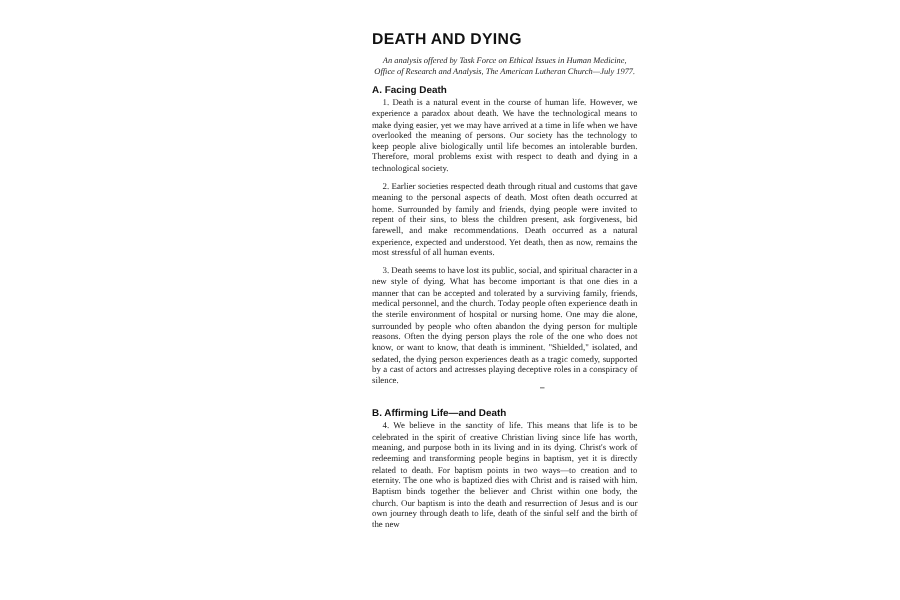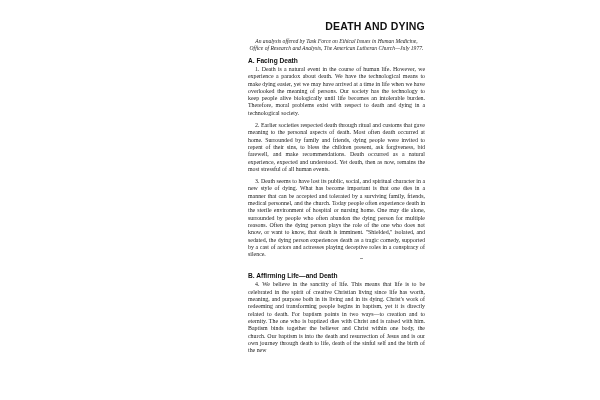--- a/index.html
+++ b/index.html
@@ -5,7 +5,7 @@
   html, body { margin:0; padding:0; background:#ffffff; }
   body { width:600px; height:400px; position:relative; overflow:hidden; }
   .page { position:absolute; left:248px; top:20px; width:177px; color:#1a1a1a; }
-  .title { font-family:"Liberation Sans", sans-serif; font-weight:bold; font-size:10.5px; text-align:right; letter-spacing:0.2px; margin:0 0 5px 0; line-height:13px; color:#111; }
+  .title { font-family:"Liberation Sans", sans-serif; font-weight:bold; font-size:10.5px; text-align:left; letter-spacing:0.2px; margin:0 0 5px 0; line-height:13px; color:#111; }
   .subtitle { font-family:"Liberation Serif", serif; font-style:italic; font-size:5.6px; line-height:7px; text-align:center; margin:0 0 4px 0; color:#222; }
   .heading { font-family:"Liberation Sans", sans-serif; font-weight:bold; font-size:6.6px; line-height:9px; margin:0 0 1px 0; color:#111; }
   .para { font-family:"Liberation Serif", serif; font-size:5.9px; line-height:7.3px; text-align:justify; text-indent:7px; margin:0 0 5px 0; color:#222; }

